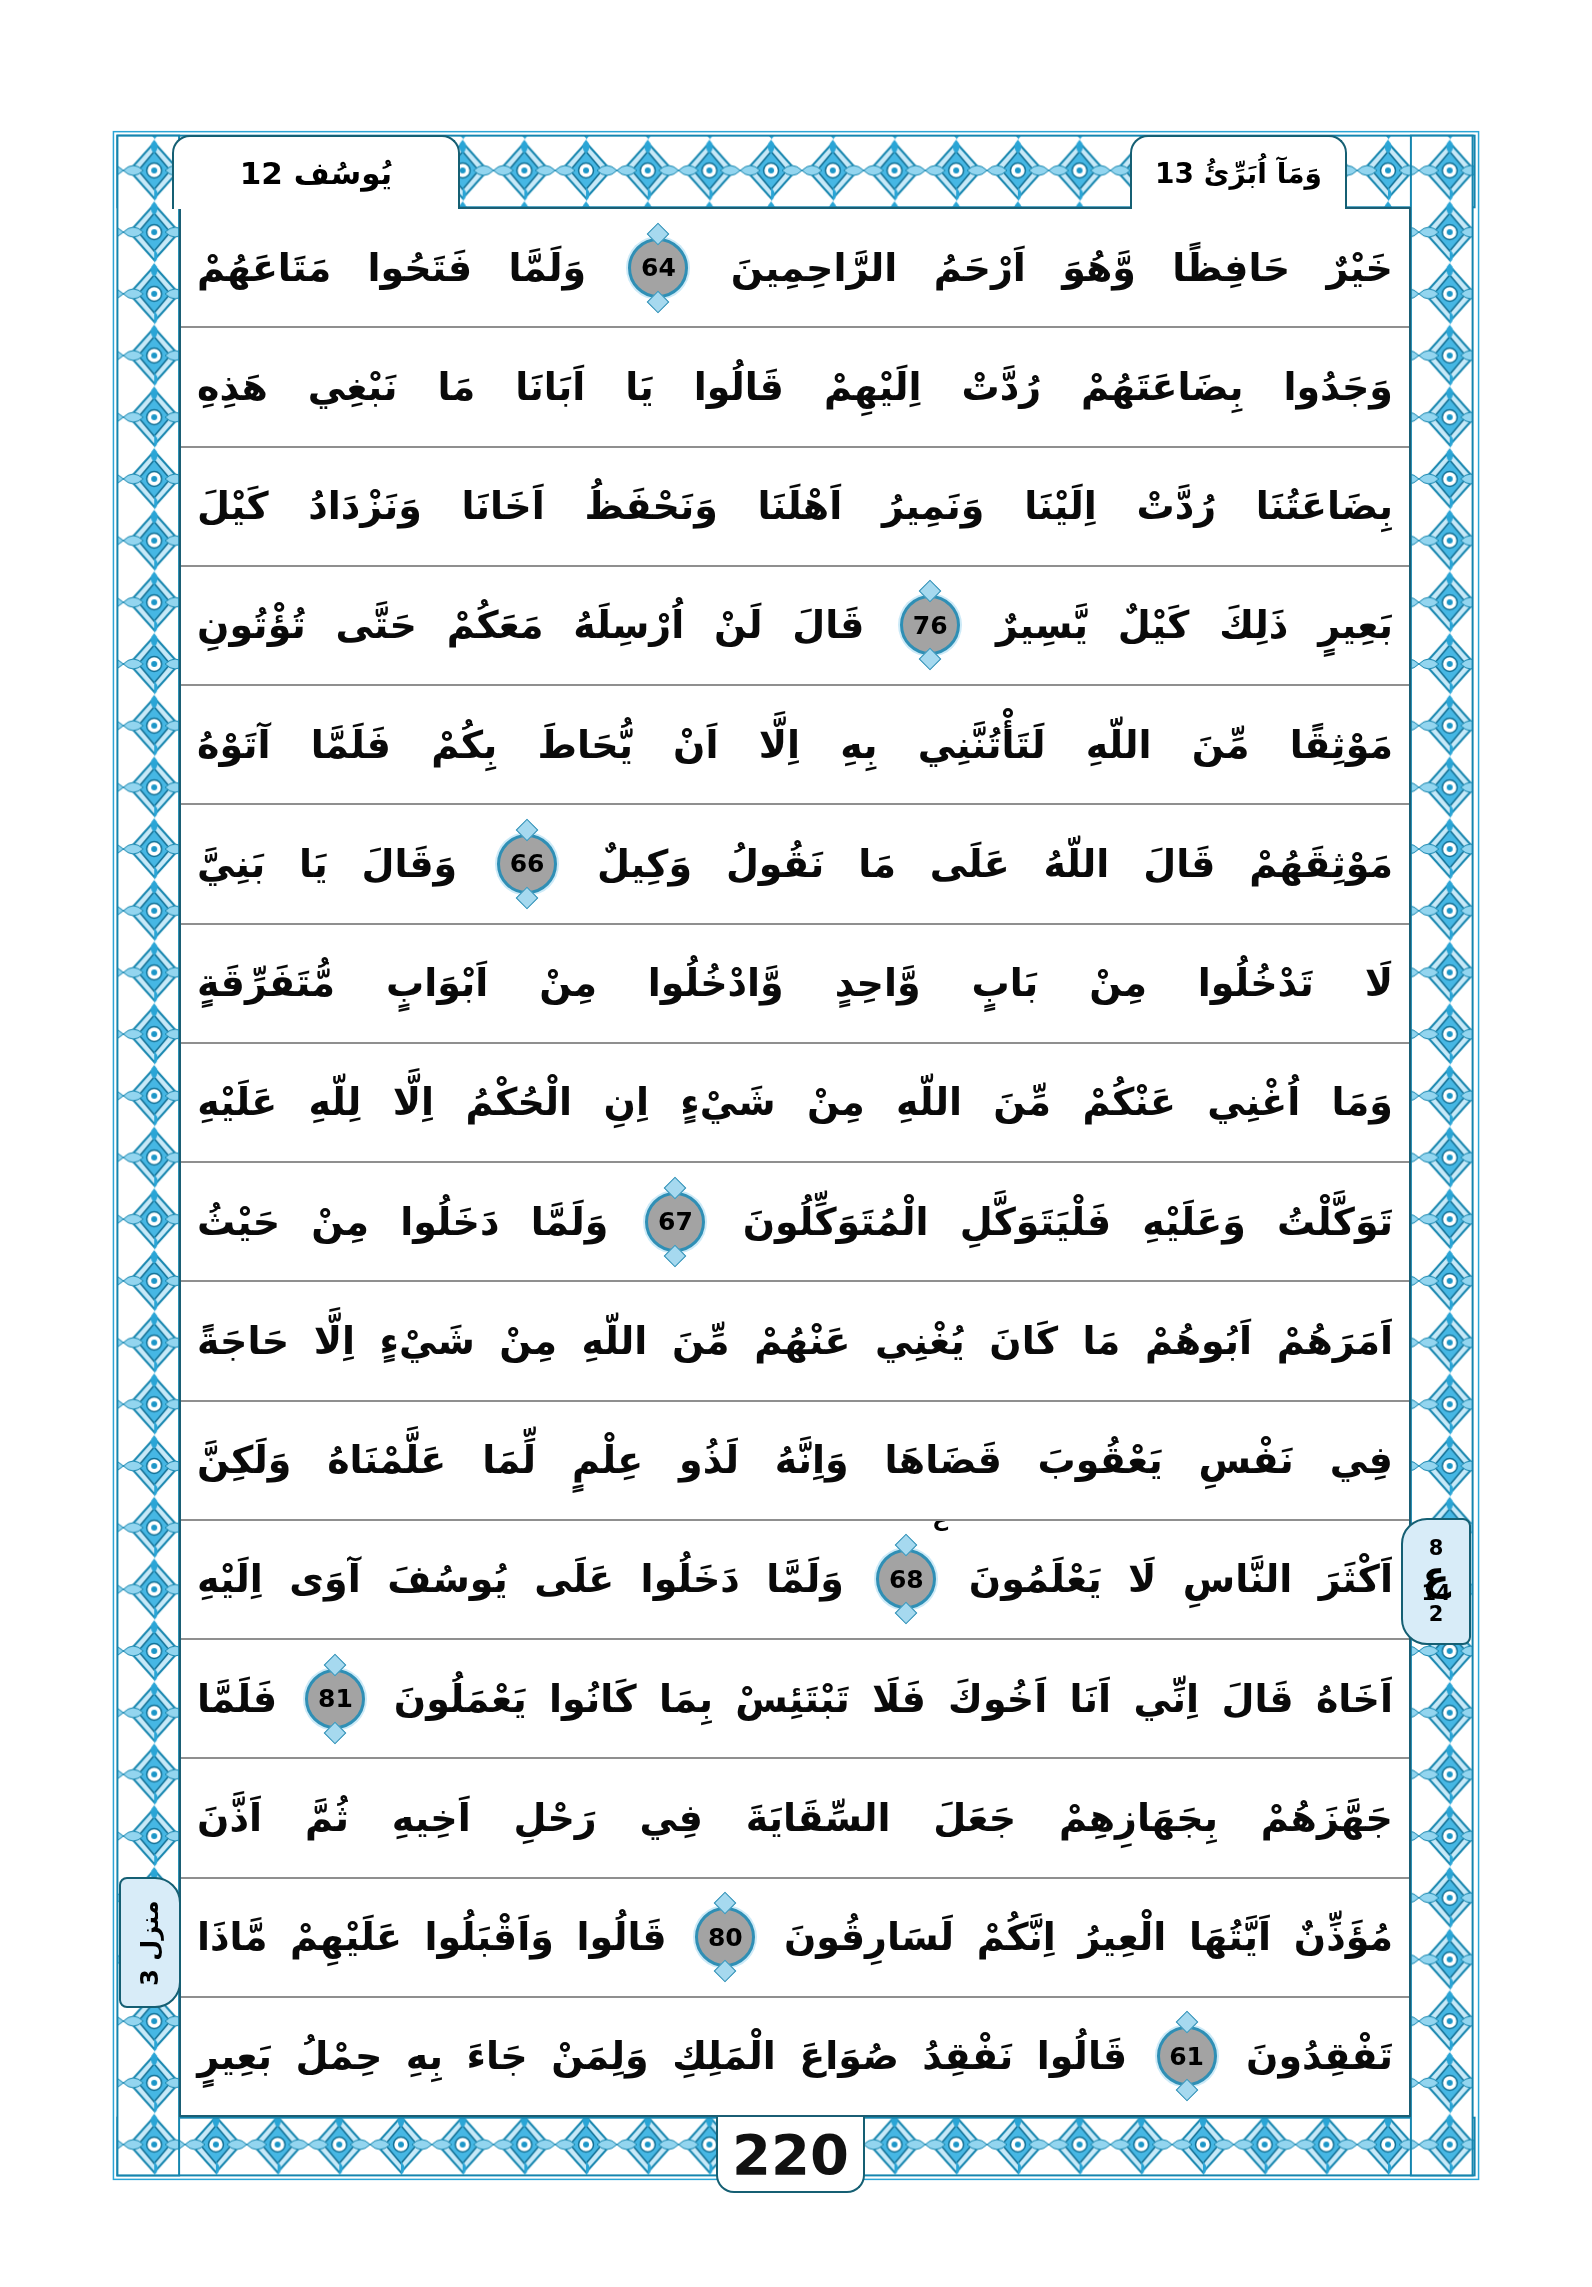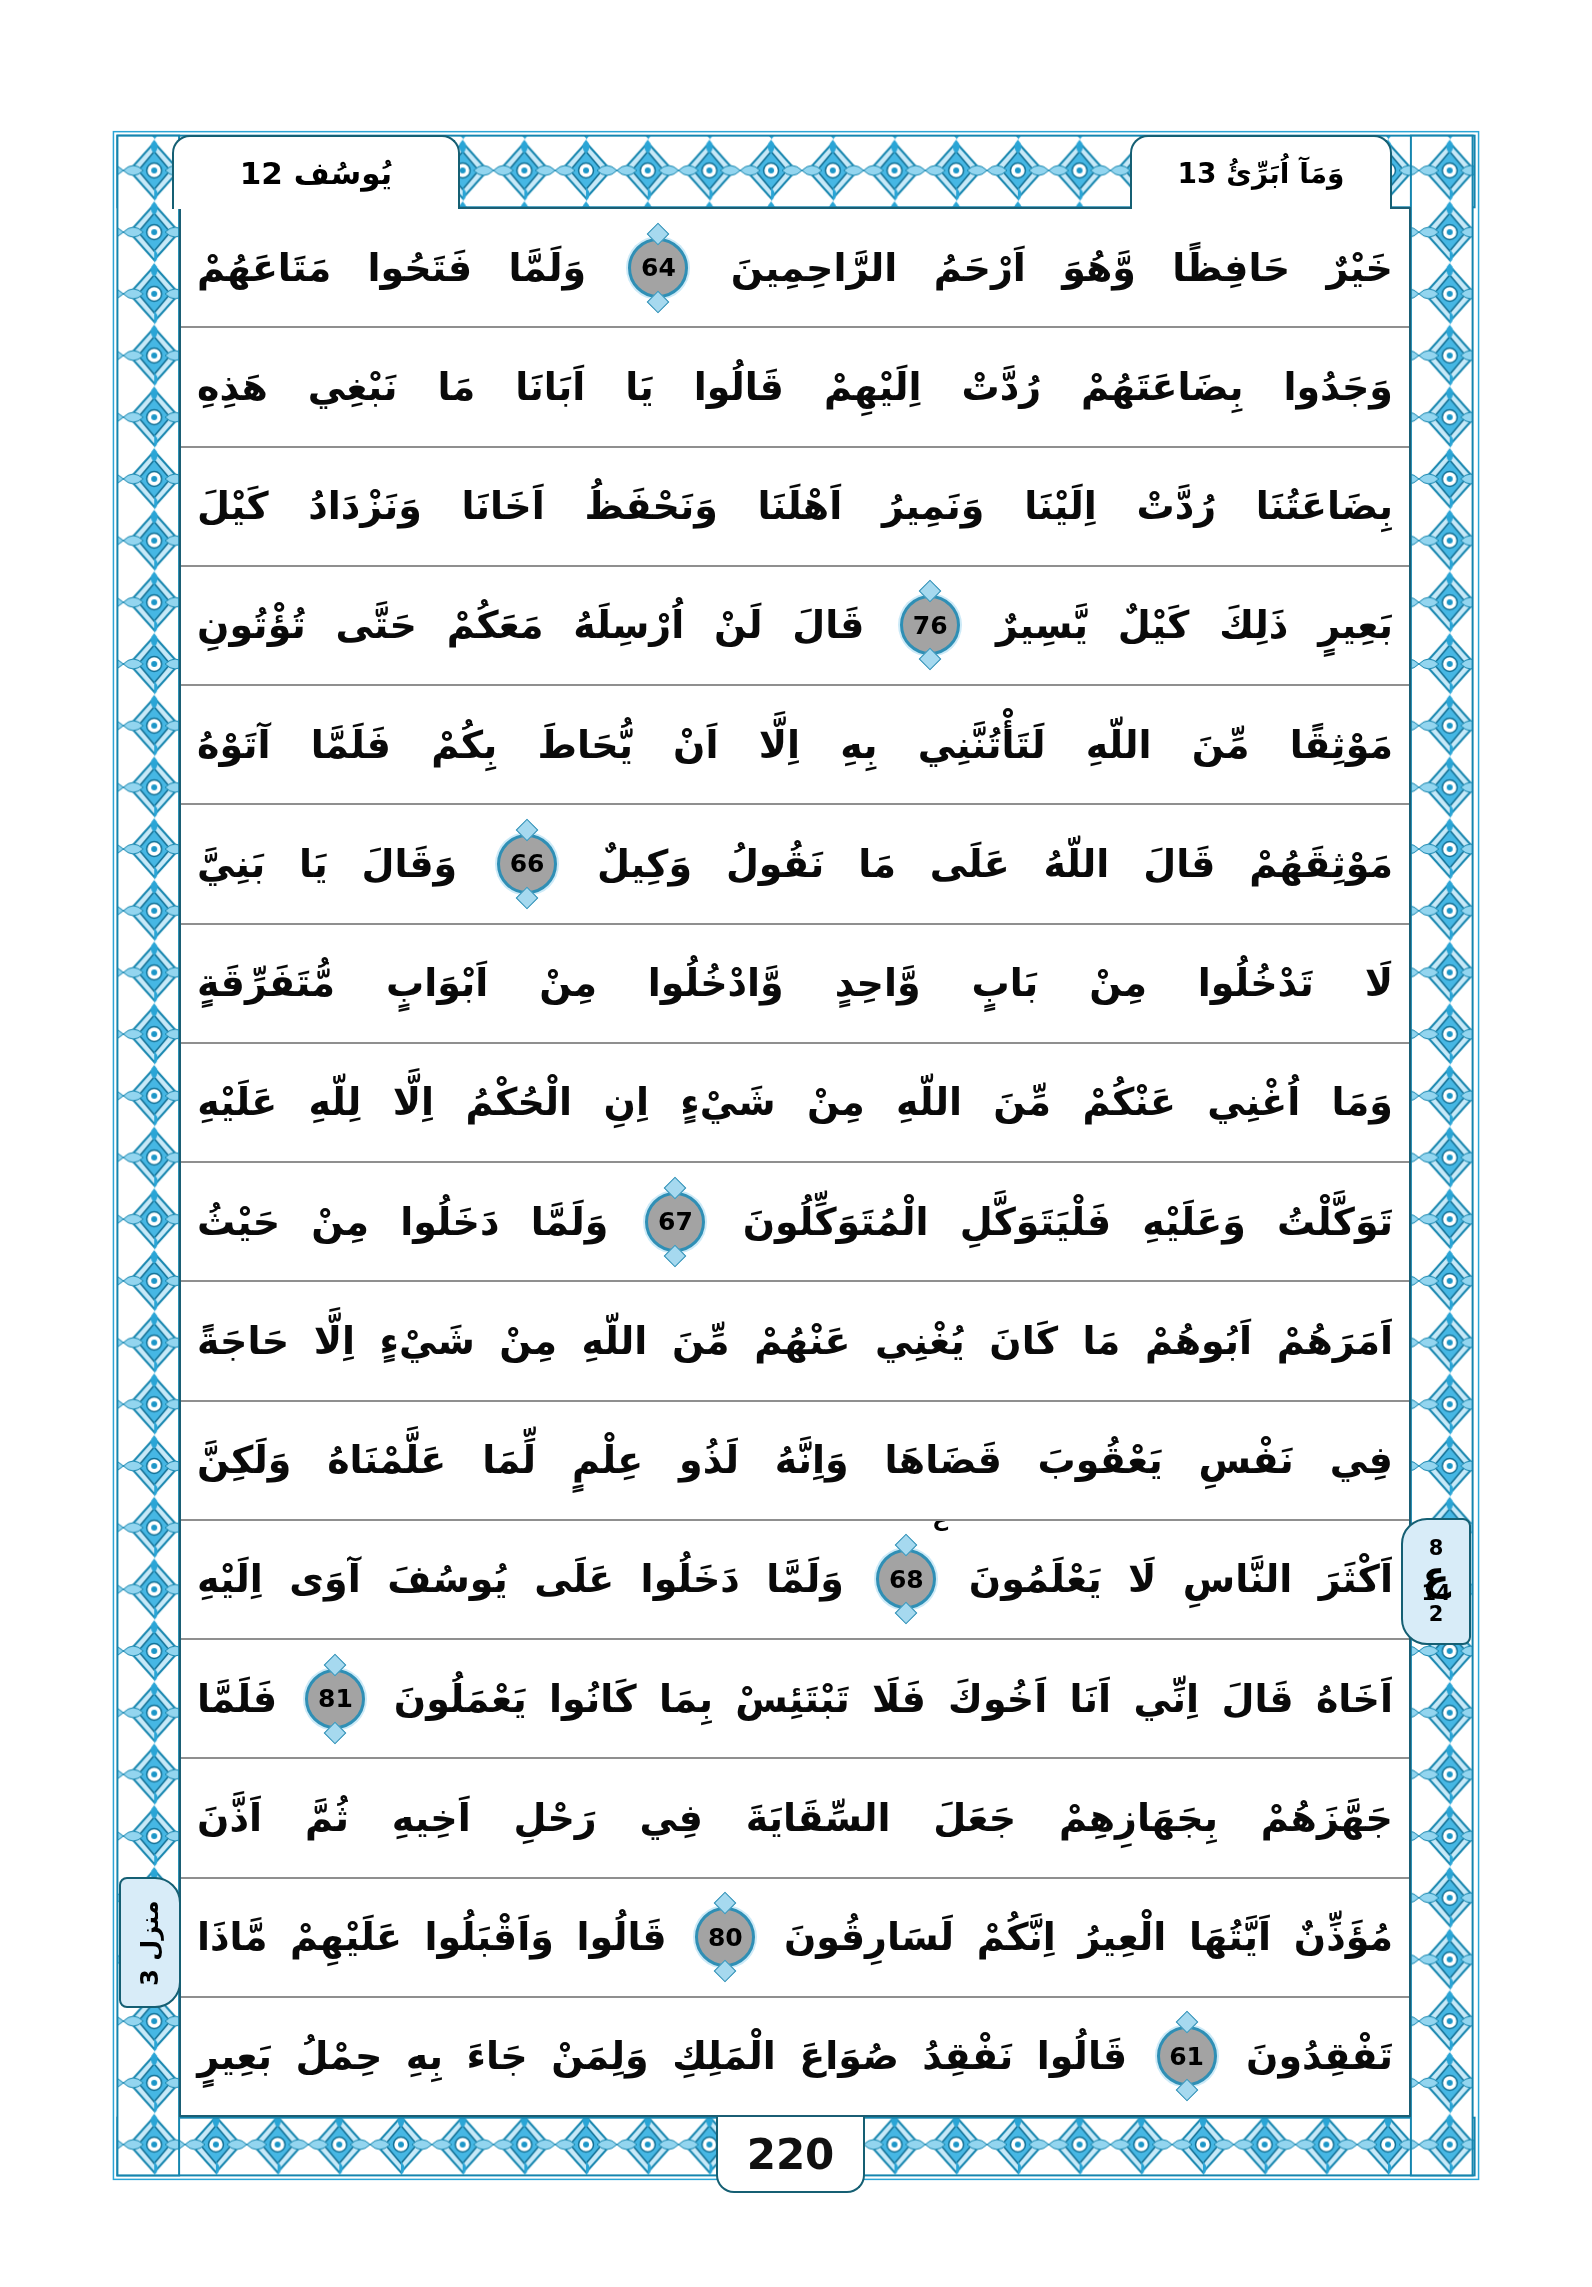--- a/index.html
+++ b/index.html
@@ -44,7 +44,7 @@
     direction:rtl;font-weight:700;color:#000;box-sizing:border-box;
   }
   #surah-tab{left:172px;width:288px;font-size:31px;}
-  #juz-tab{left:1130px;width:262px;font-size:28px;}
+  #juz-tab{left:1130px;width:217px;font-size:28px;}
 
   
   #ruku-tab{

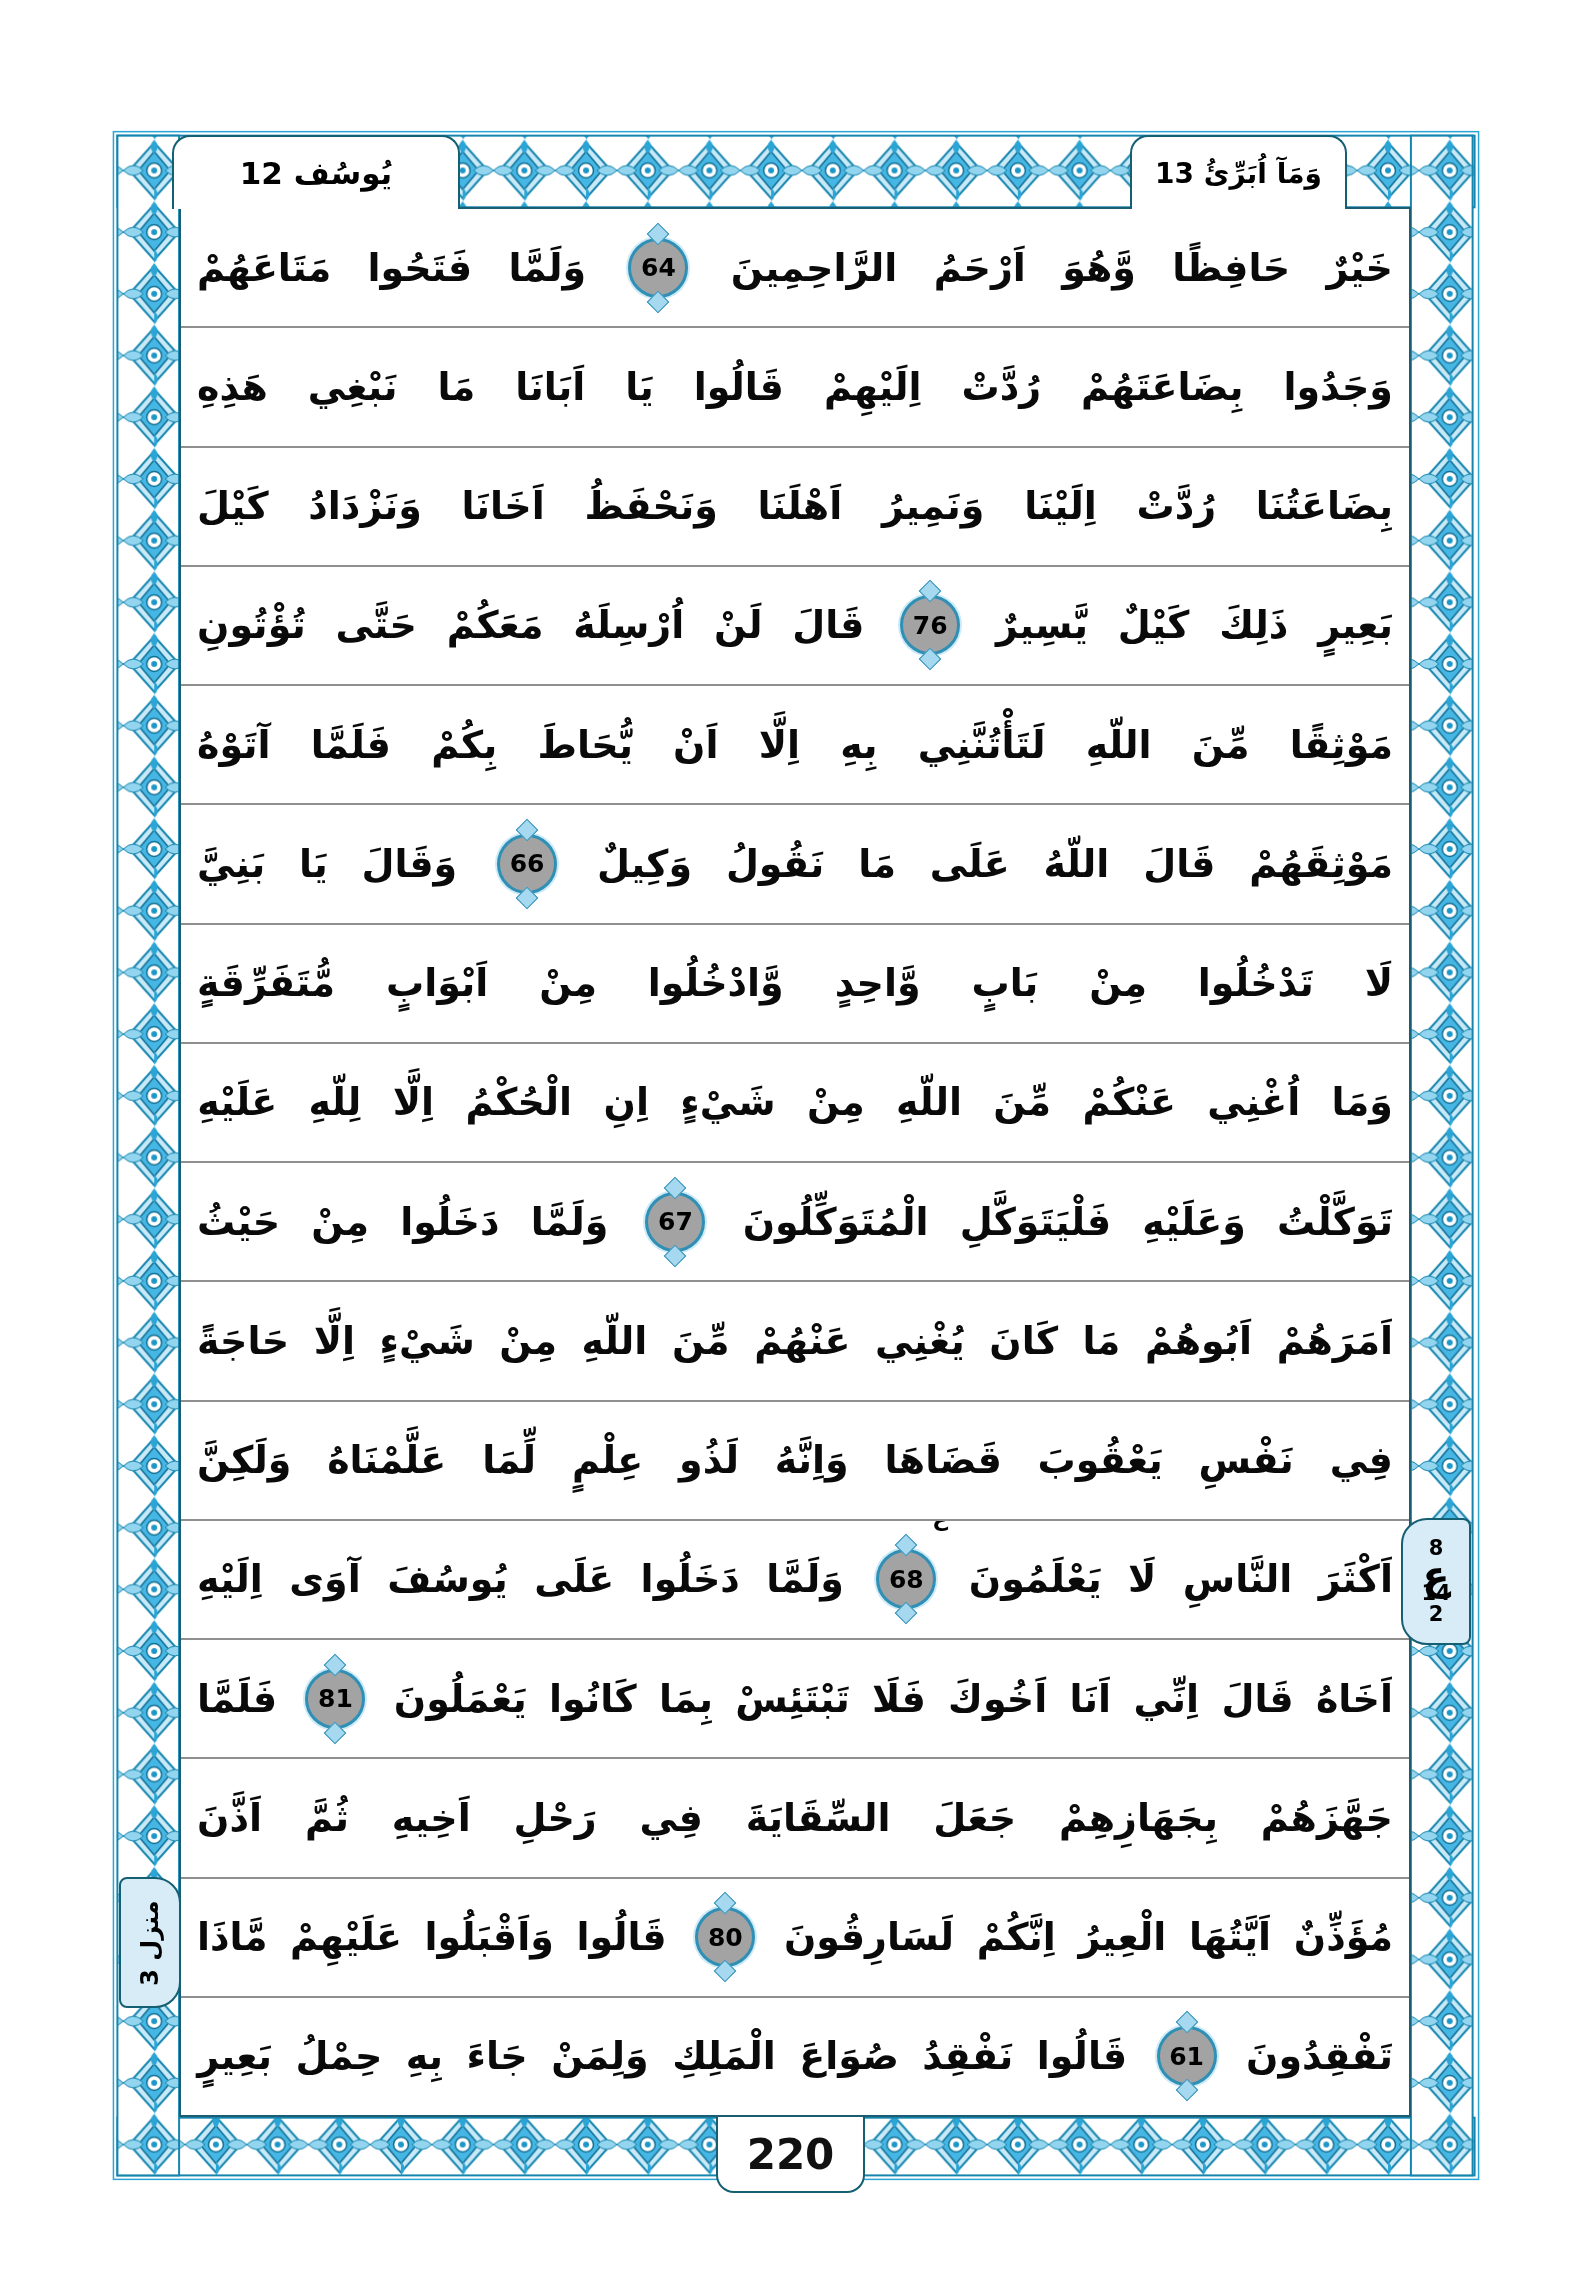--- a/index.html
+++ b/index.html
@@ -66,7 +66,7 @@
   #page-number-tab{
     position:absolute;left:716px;top:2101px;width:149px;height:76px;background:#ffffff;
     border:2.5px solid #155f73;border-top:none;border-radius:0 0 18px 18px;z-index:2;box-sizing:border-box;
-    display:flex;align-items:center;justify-content:center;font-size:42px;font-weight:700;color:#111;
+    display:flex;align-items:center;justify-content:center;font-size:56px;font-weight:700;color:#111;
   }
 </style>
 </head>

